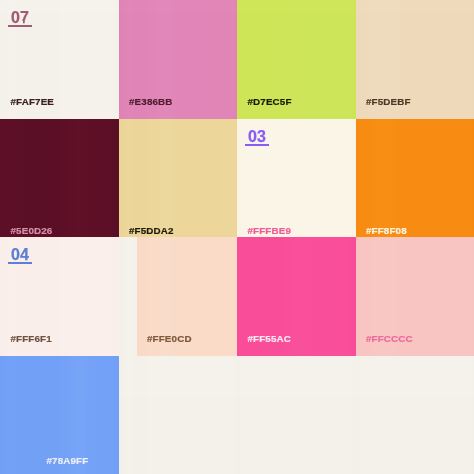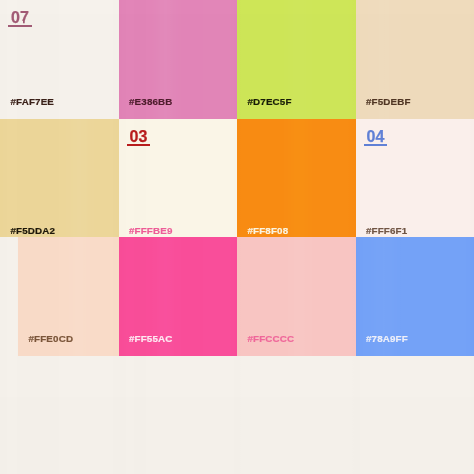--- a/index.html
+++ b/index.html
@@ -218,7 +218,7 @@
       <div class="hex" style="color: rgb(29, 23, 8);">#F5DDA2</div>
     </div>
     <div class="cell" style="background: rgb(251, 246, 232);">
-      <div class="num" style="color: #b91c1c;">
+      <div class="num" style="color: #8b5cf6;">
         <span class="d">03</span>
         <span class="bar"></span>
       </div>

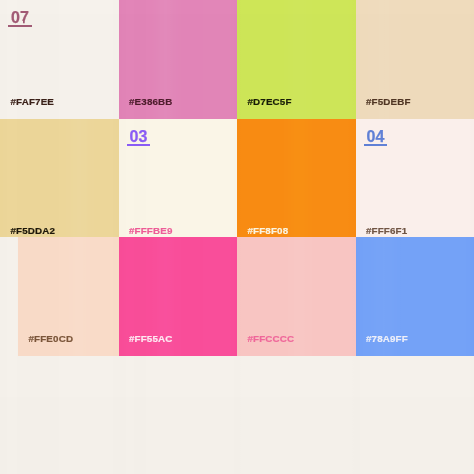--- a/index.html
+++ b/index.html
@@ -214,6 +214,9 @@
     <div class="cell" style="background: rgb(239, 219, 188);">
       <div class="hex" style="color: rgb(78, 52, 34);">#F5DEBF</div>
     </div>
+    <div class="cell" style="background: rgb(92, 15, 38);">
+      <div class="hex" style="color: rgb(218, 146, 171);">#5E0D26</div>
+    </div>
     <div class="cell" style="background: rgb(237, 215, 154); padding-left: 40px;">
       <div class="hex" style="color: rgb(29, 23, 8);">#F5DDA2</div>
     </div>

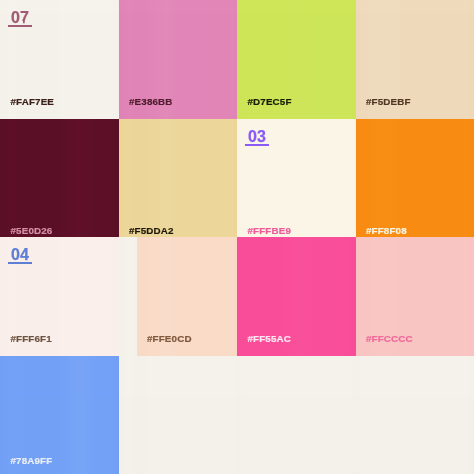--- a/index.html
+++ b/index.html
@@ -247,7 +247,7 @@
       <div class="hex" style="color: rgb(240, 103, 155);">#FFCCCC</div>
     </div>
     <div class="cell" style="background: rgb(115, 162, 248);">
-      <div class="hex" style="color: rgb(238, 240, 250);">#78A9FF</div>
+      <div class="hex" style="color: rgb(238, 240, 250); margin-left: 36px;">#78A9FF</div>
     </div>
   </div>
   <div class="tex"></div>

